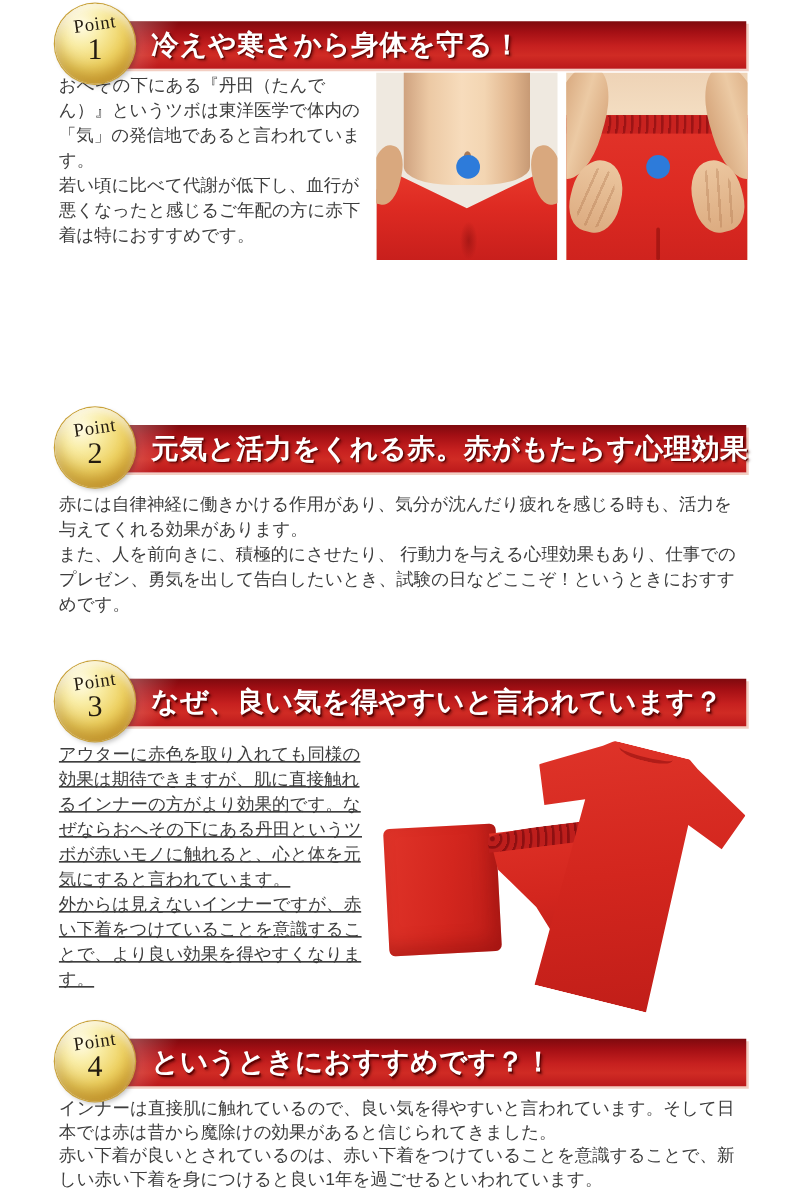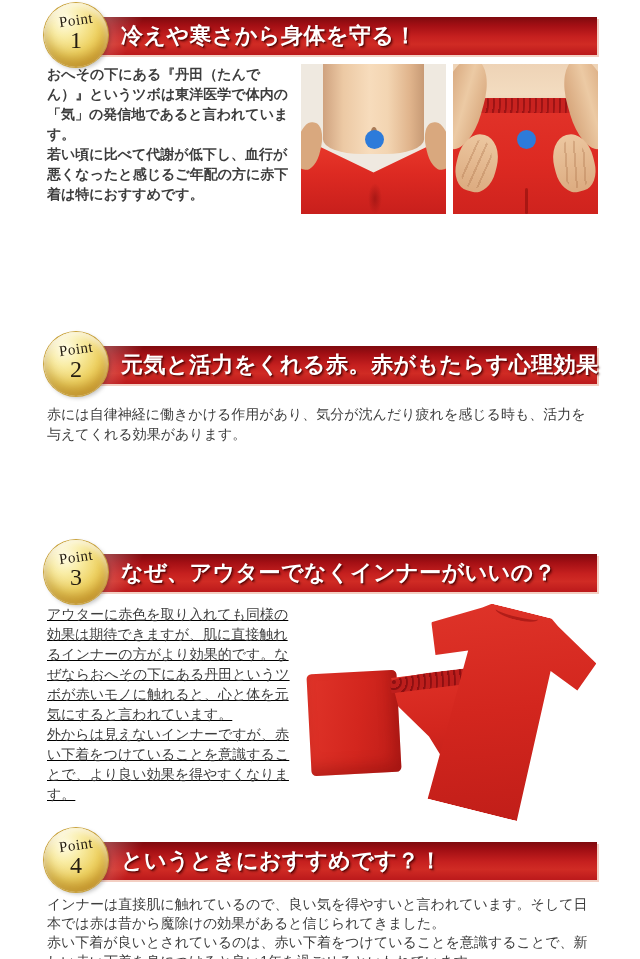--- a/index.html
+++ b/index.html
@@ -51,7 +51,7 @@
     font-size:14px; line-height:20px; color:#3d3d3d;
     text-align:left; word-break:break-all;
   }
-  .s1-content { margin-top:9px;  height:246px;font-weight:bold; }
+  .s1-content { margin-top:3px;  height:246px; }
   .s2-content { margin-top:20px; height:100px; }
   .s3-content { margin-top:12px; height:222px;text-decoration:underline; }
   .s4-content { margin-top:15px;  height:76px; }

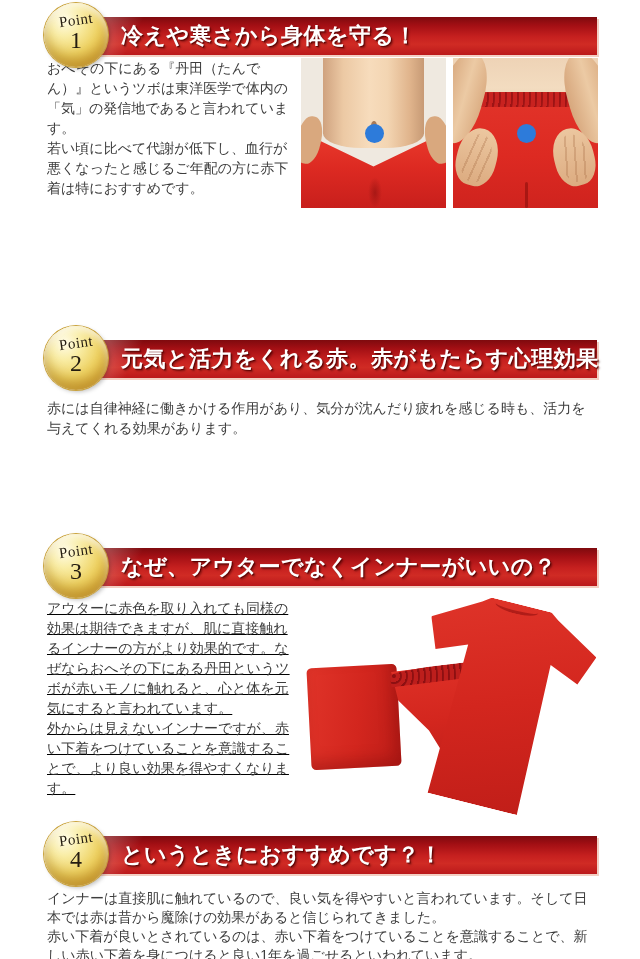--- a/index.html
+++ b/index.html
@@ -52,7 +52,7 @@
     text-align:left; word-break:break-all;
   }
   .s1-content { margin-top:3px;  height:246px; }
-  .s2-content { margin-top:20px; height:100px; }
+  .s2-content { margin-top:15px; height:100px; }
   .s3-content { margin-top:12px; height:222px;text-decoration:underline; }
   .s4-content { margin-top:15px;  height:76px; }
   .s4-content p { line-height:19px; }

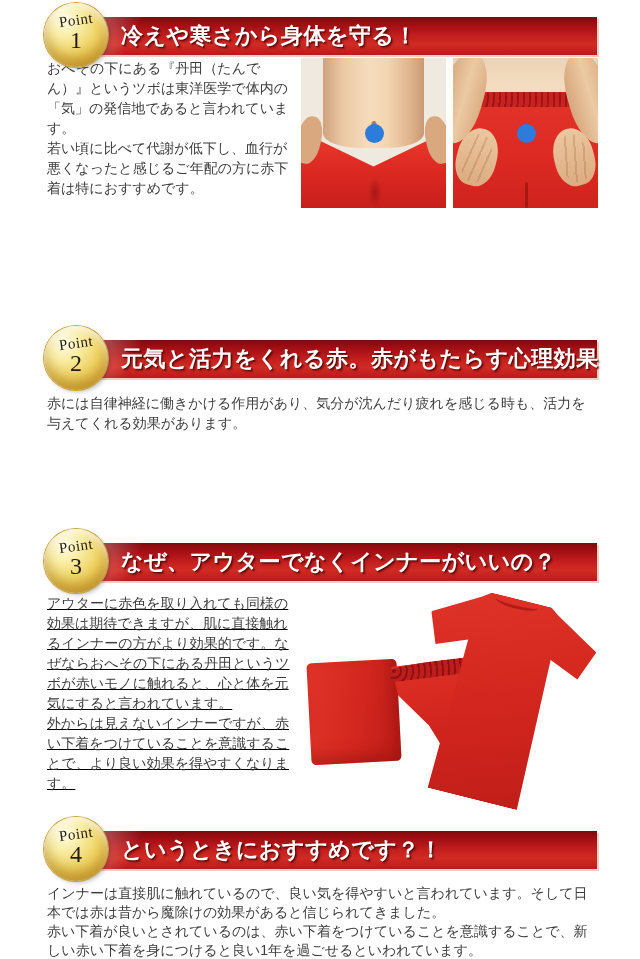--- a/index.html
+++ b/index.html
@@ -176,6 +176,7 @@
 
   <div class="content s2-content">
     <p>赤には自律神経に働きかける作用があり、気分が沈んだり疲れを感じる時も、活力を与えてくれる効果があります。</p>
+    <p>また、人を前向きに、積極的にさせたり、 行動力を与える心理効果もあり、仕事でのプレゼン、勇気を出して告白したいとき、試験の日などここぞ！というときにおすすめです。</p>
   </div>
 
   <div class="titlebar mt50">

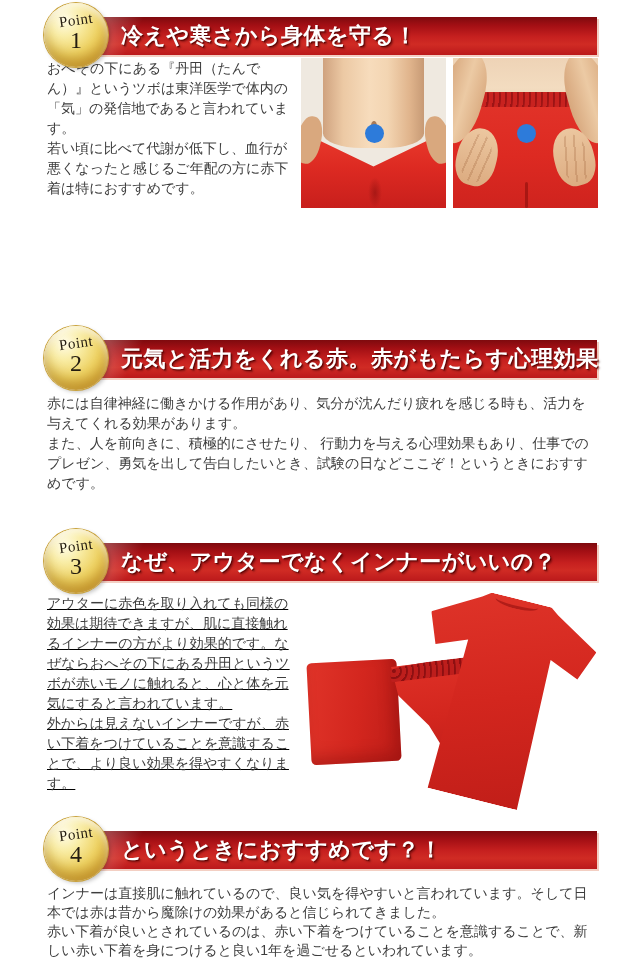--- a/index.html
+++ b/index.html
@@ -184,7 +184,7 @@
       <span class="badge-word">Point</span>
       <span class="badge-num">3</span>
     </div>
-    <span class="title-text">なぜ、アウターでなくインナーがいいの？</span>
+    <span class="title-text">なぜ、良い気を得やすいと言われています？</span>
   </div>
 
   <div class="content s3-content">

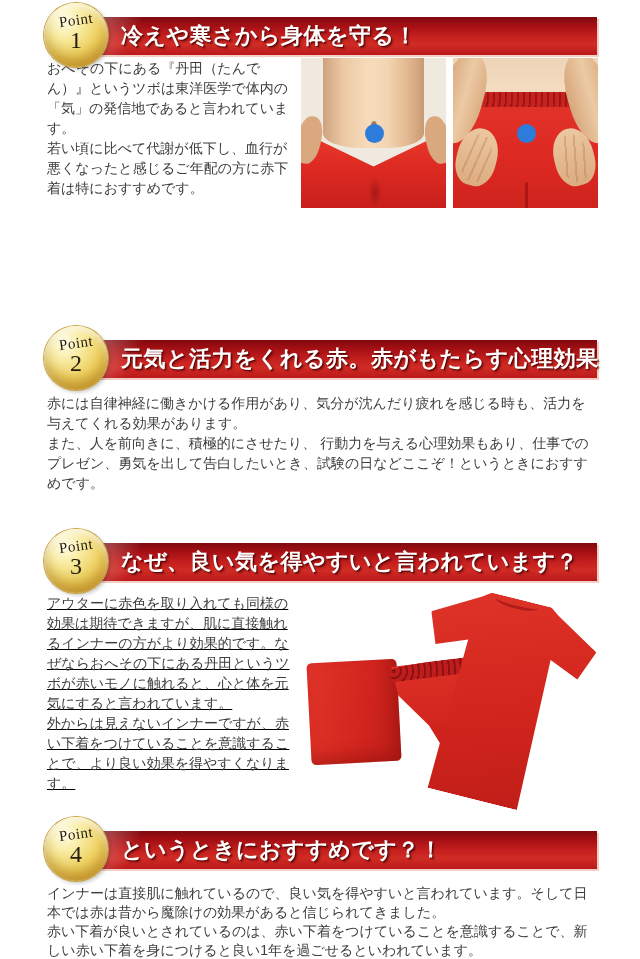--- a/index.html
+++ b/index.html
@@ -54,7 +54,7 @@
   .s1-content { margin-top:3px;  height:246px; }
   .s2-content { margin-top:15px; height:100px; }
   .s3-content { margin-top:12px; height:222px;text-decoration:underline; }
-  .s4-content { margin-top:15px;  height:76px; }
+  .s4-content { margin-top:8px;  height:76px; }
   .s4-content p { line-height:19px; }
   .mt17 { margin-top:17px; } .mt36 { margin-top:36px; }
   .mt50 { margin-top:50px; } .mt16 { margin-top:16px; }

